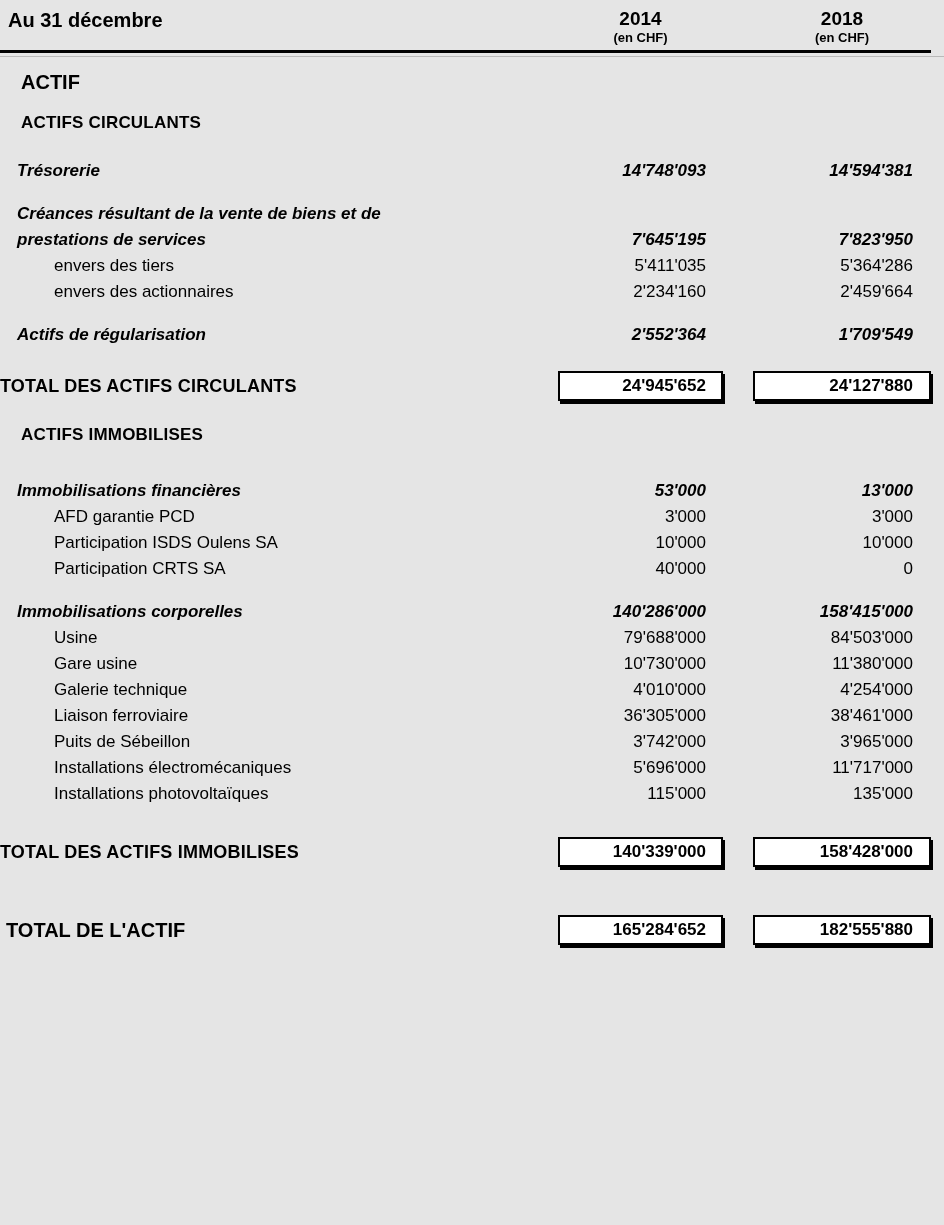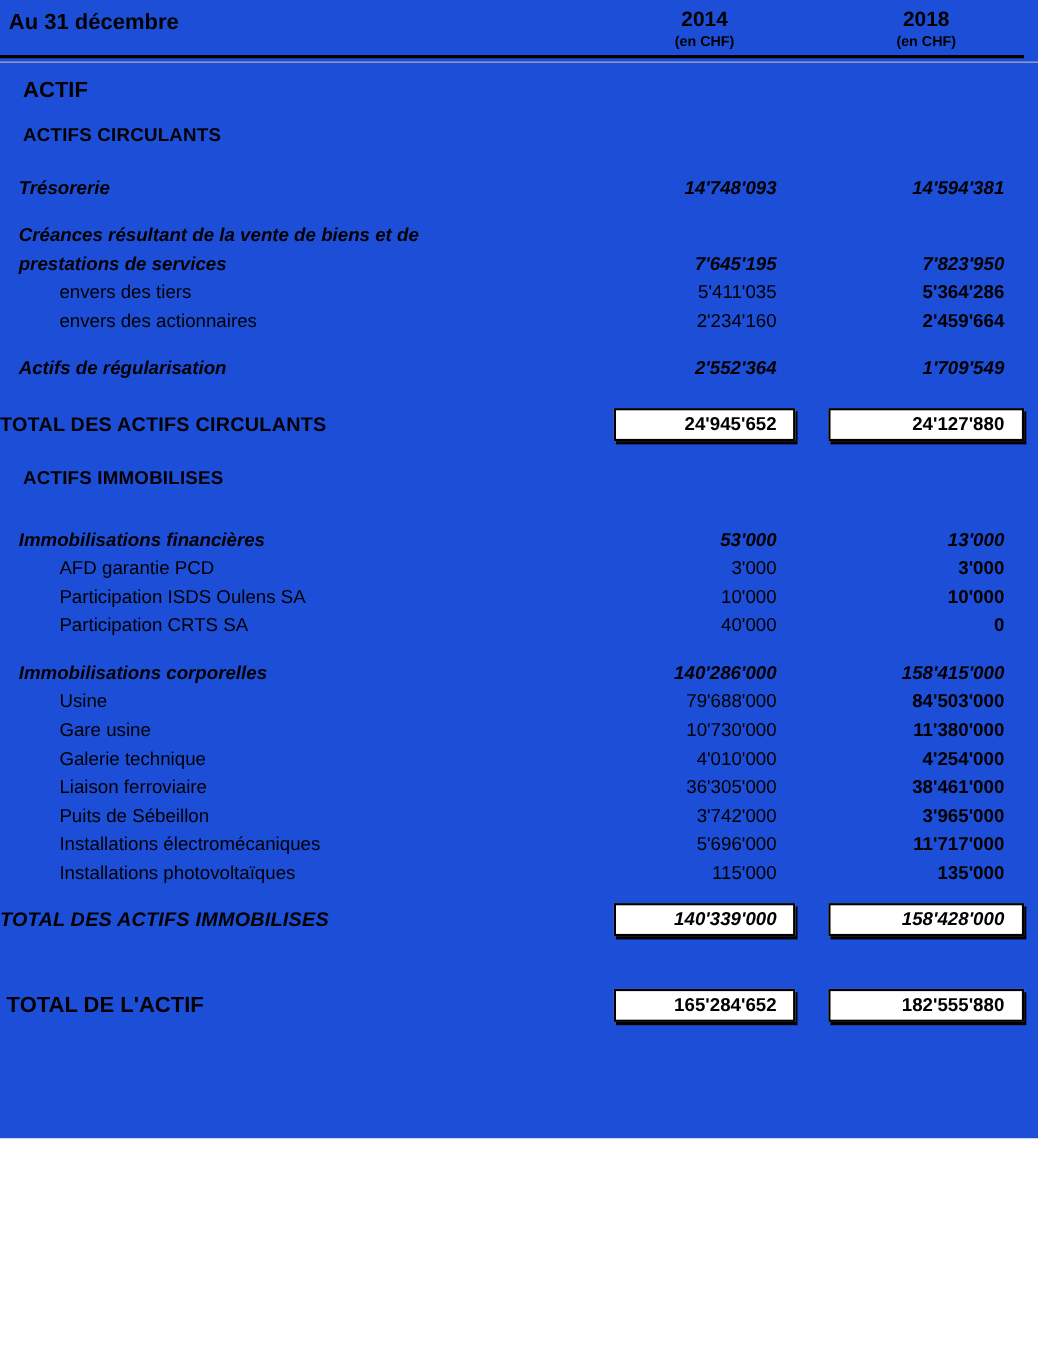--- a/index.html
+++ b/index.html
@@ -12,8 +12,8 @@
   .page {
     position: relative;
     width: 944px;
-    height: 1035px;
-    background: #1d4ed8;
+    height: 1225px;
+    background: #e5e5e5;
     box-sizing: border-box;
     padding: 8px 13px 0 0;
     overflow: hidden;

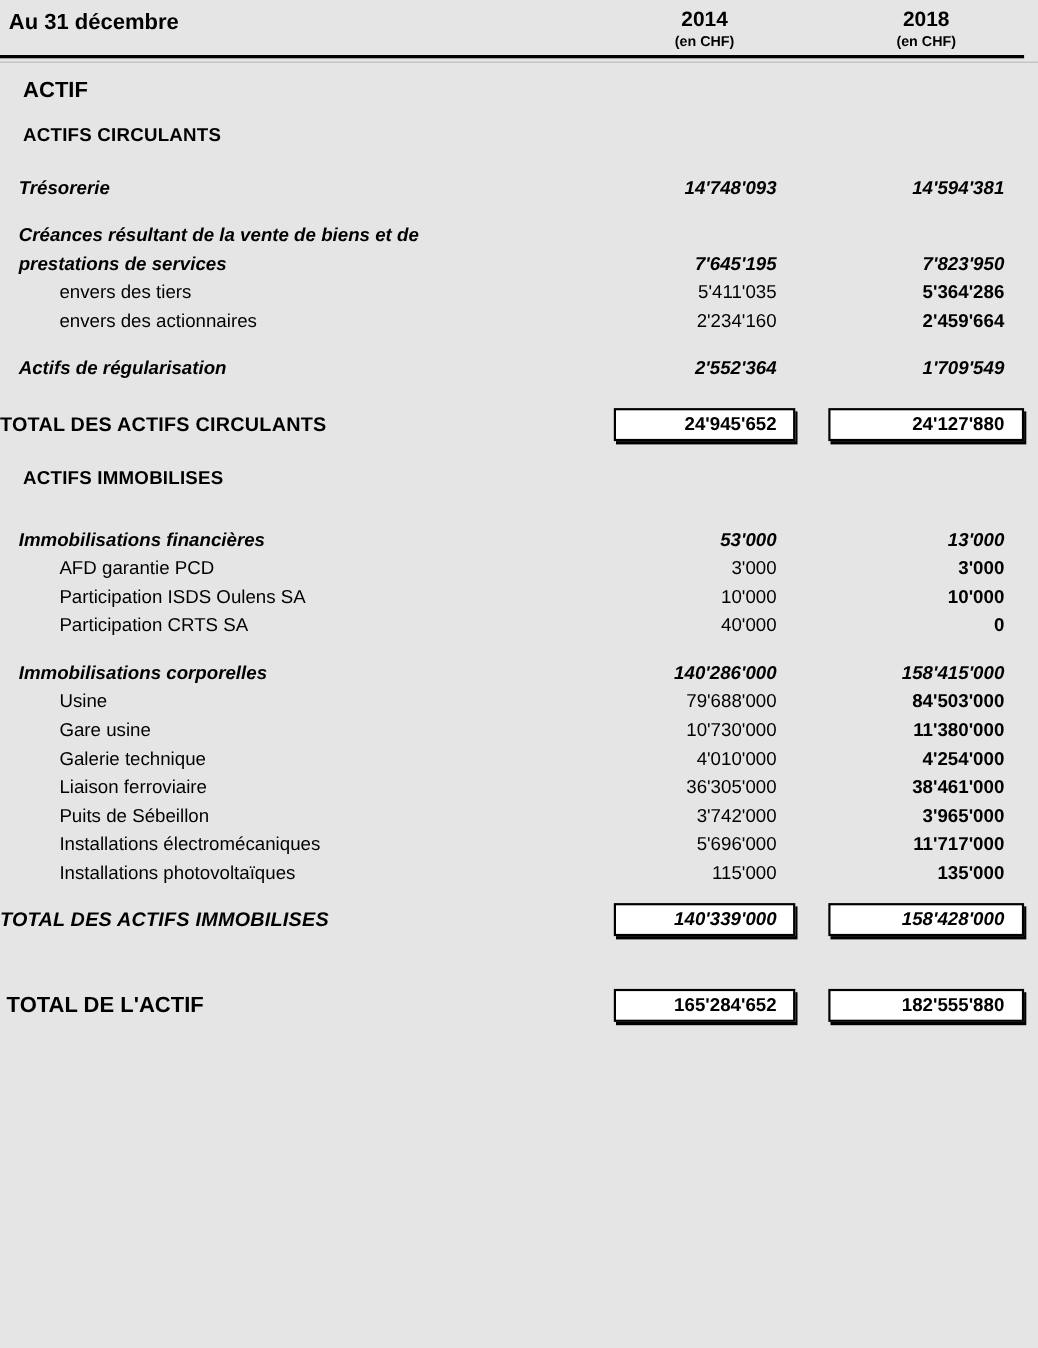--- a/index.html
+++ b/index.html
@@ -54,7 +54,7 @@
   .lbl { grid-column: 1; font-size: 17px; white-space: nowrap; }
   .val { text-align: right; font-size: 17px; }
   .v1 { grid-column: 2; padding-right: 17px; }
-  .v2 { grid-column: 4; padding-right: 18px; font-weight: bold; }
+  .v2 { grid-column: 4; padding-right: 18px; }
 
   .r-section    .lbl { font-size: 20px; font-weight: bold; padding-left: 7px; }
   .r-subsection .lbl { font-size: 17px; font-weight: bold; padding-left: 21px; letter-spacing: 0.2px; }

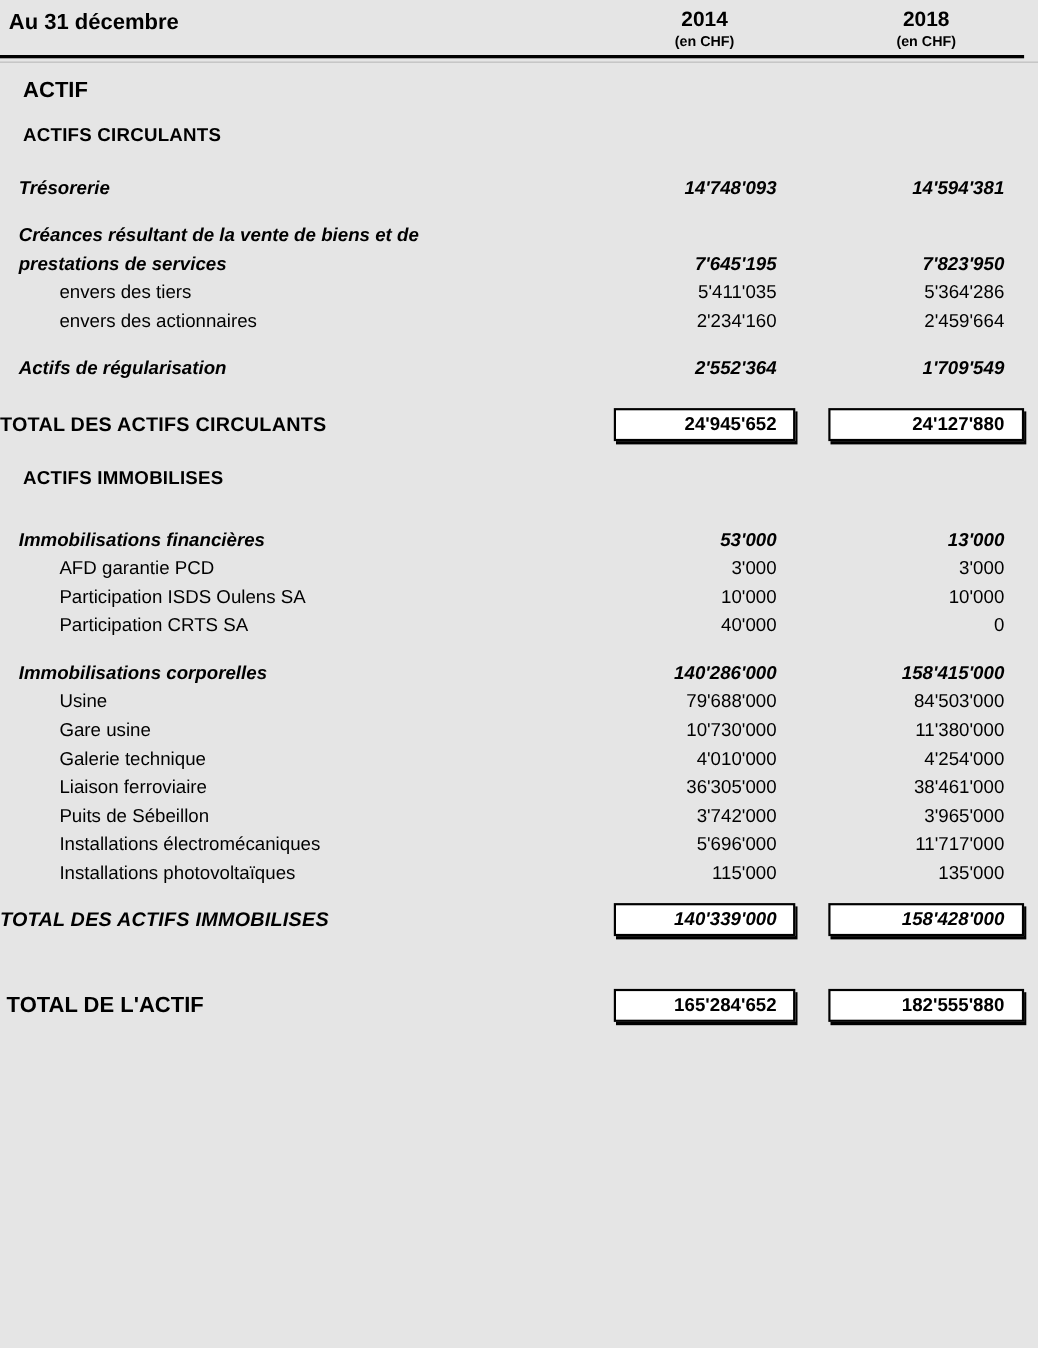--- a/index.html
+++ b/index.html
@@ -85,7 +85,7 @@
   .mt15 { margin-top: 15px; }
   .mt17 { margin-top: 17px; }
   .mt19 { margin-top: 19px; }
-  .mt20 { margin-top: 12px; font-style: italic; }
+  .mt20 { margin-top: 28px; }
   .mt21 { margin-top: 21px; }
   .mt22 { margin-top: 22px; }
   .mt30 { margin-top: 30px; }

